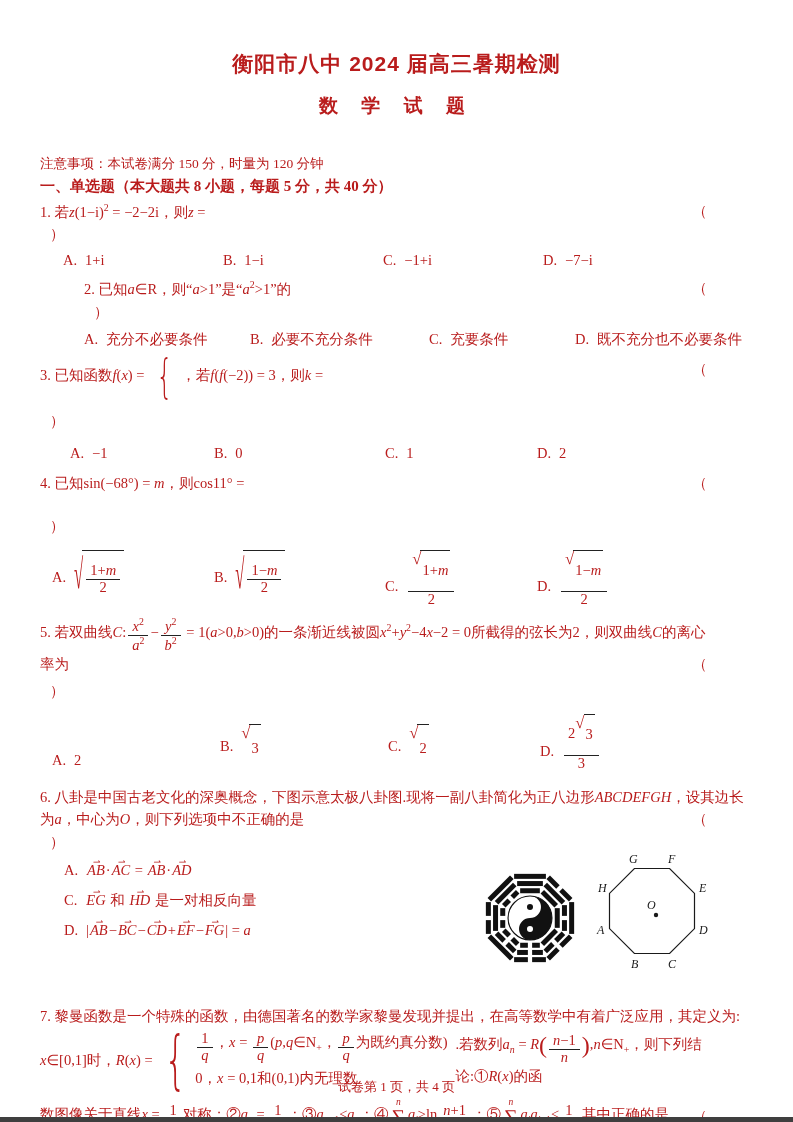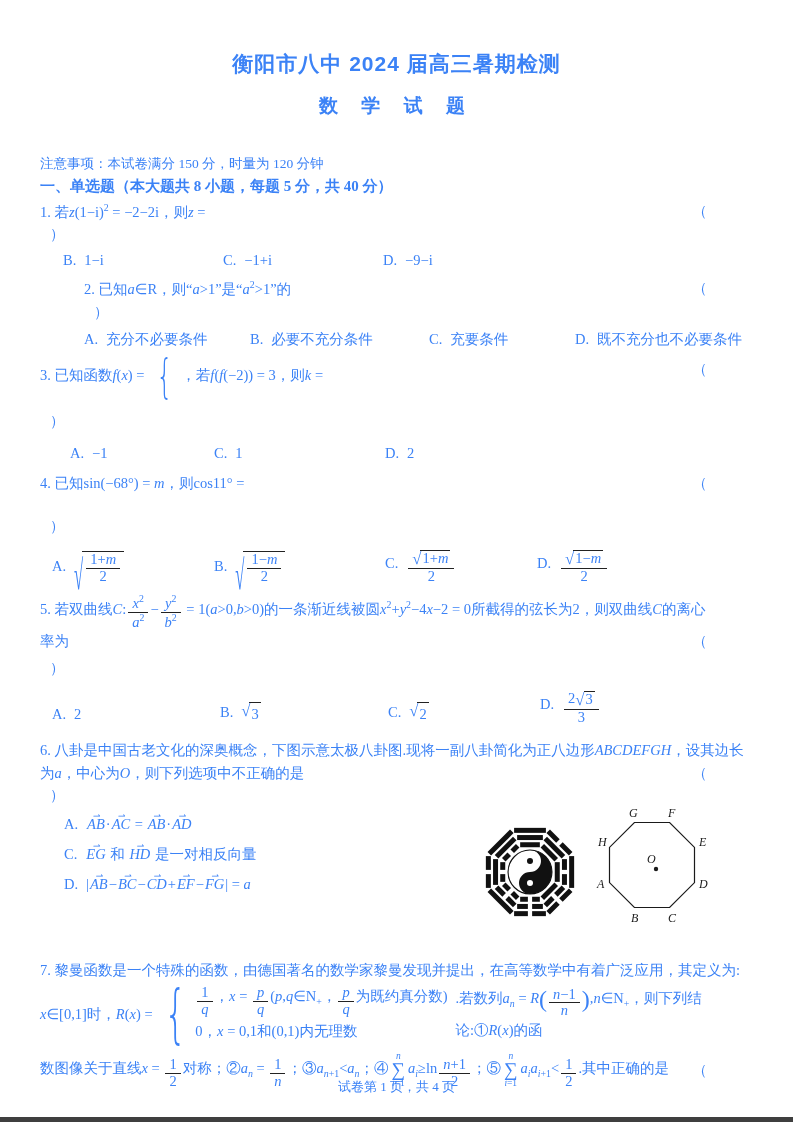--- a/index.html
+++ b/index.html
@@ -5,7 +5,7 @@
   html,body { margin:0; padding:0; background:#ffffff; }
   .page {
     position:relative; width:793px; height:1122px; overflow:hidden;
-    background:#ffffff; color:#3b82f6;
+    background:#ffffff; color:#b91c1c;
     font-family:"Liberation Serif", serif;
   }
   .content { padding:50px 40px 0 40px; }

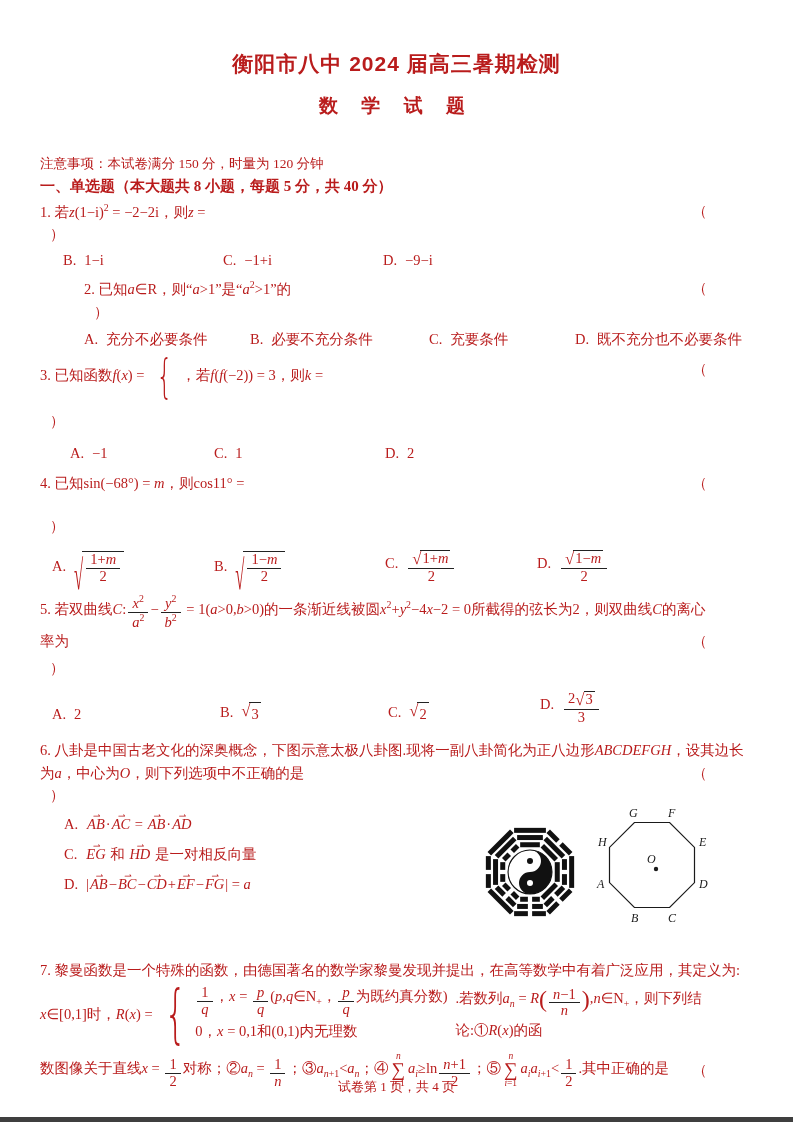--- a/index.html
+++ b/index.html
@@ -103,6 +103,7 @@
       </div>
       <div class="closeln">）</div>
       <div class="opts opts-q1">
+        <span class="o"><span class="ol">A.</span><span class="ot">1+i</span></span>
         <span class="o"><span class="ol">B.</span><span class="ot">1−i</span></span>
         <span class="o"><span class="ol">C.</span><span class="ot">−1+i</span></span>
         <span class="o"><span class="ol">D.</span><span class="ot">−9−i</span></span>

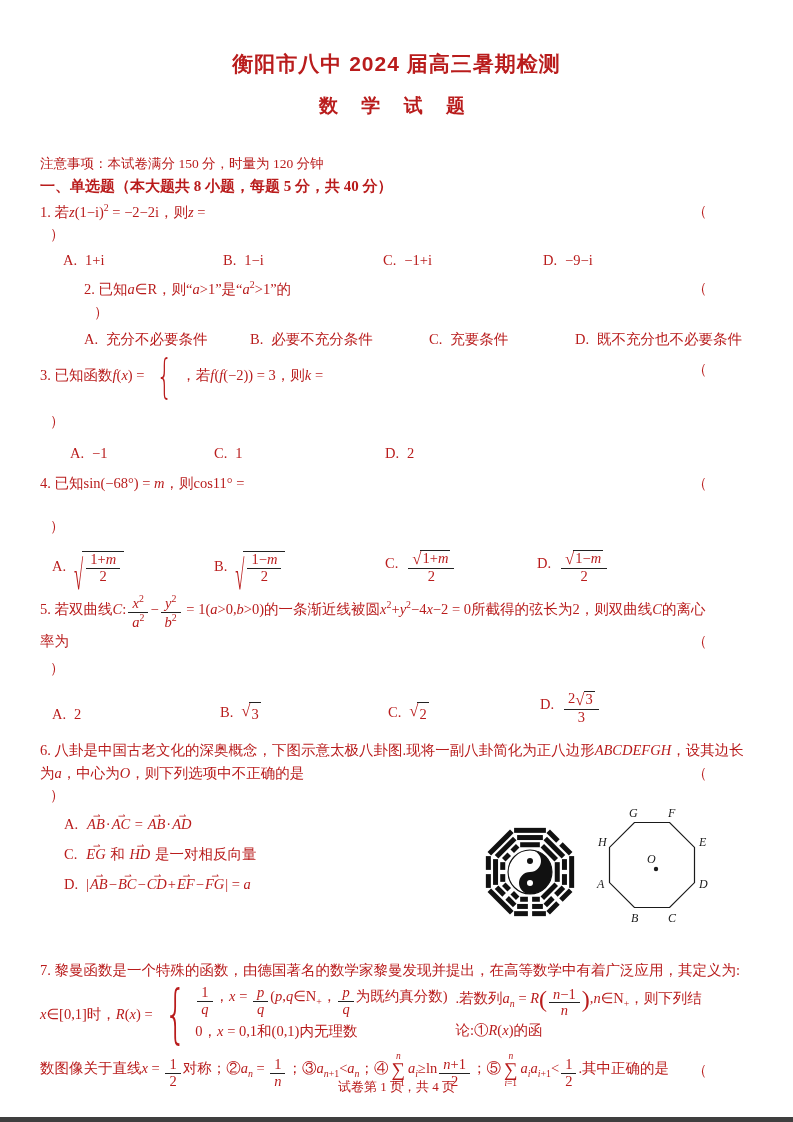--- a/index.html
+++ b/index.html
@@ -106,7 +106,7 @@
         <span class="o"><span class="ol">A.</span><span class="ot">1+i</span></span>
         <span class="o"><span class="ol">B.</span><span class="ot">1−i</span></span>
         <span class="o"><span class="ol">C.</span><span class="ot">−1+i</span></span>
-        <span class="o"><span class="ol">D.</span><span class="ot">−9−i</span></span>
+        <span class="o"><span class="ol">D.</span><span class="ot">−7−i</span></span>
       </div>
     </div>
 

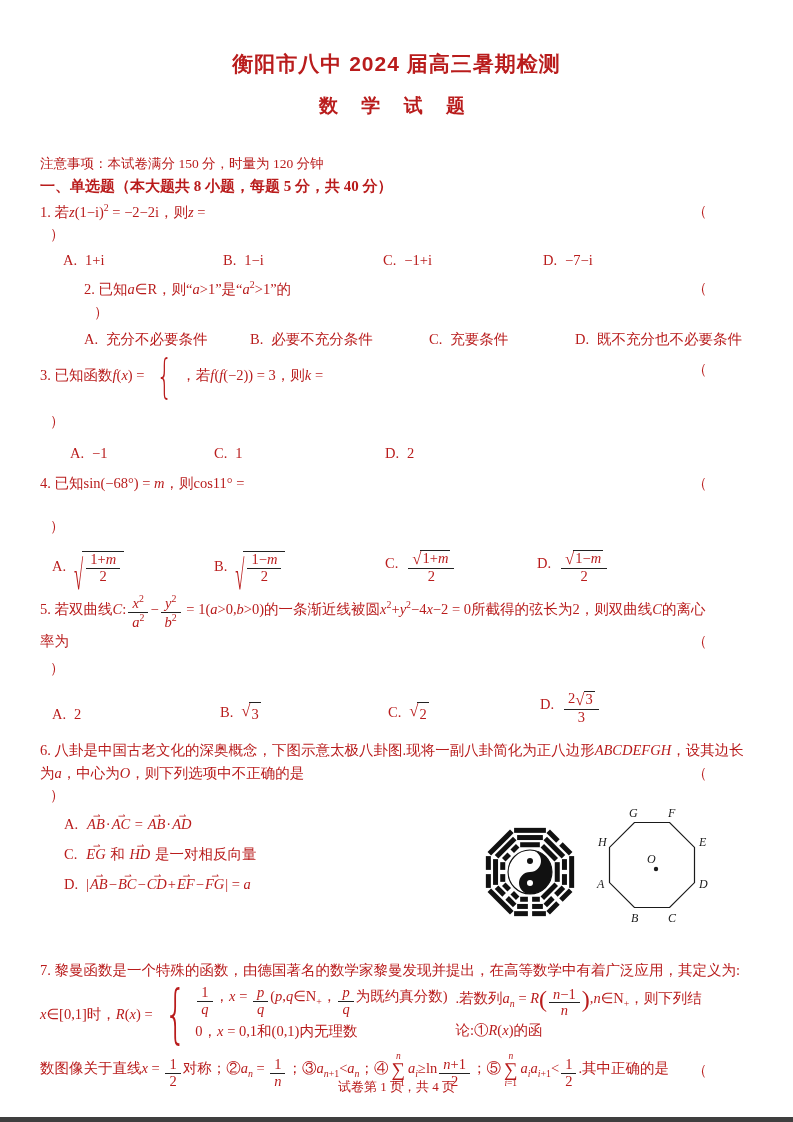--- a/index.html
+++ b/index.html
@@ -136,6 +136,7 @@
       <div class="closeln">）</div>
       <div class="opts opts-q3">
         <span class="o"><span class="ol">A.</span><span class="ot">−1</span></span>
+        <span class="o"><span class="ol">B.</span><span class="ot">0</span></span>
         <span class="o"><span class="ol">C.</span><span class="ot">1</span></span>
         <span class="o"><span class="ol">D.</span><span class="ot">2</span></span>
       </div>

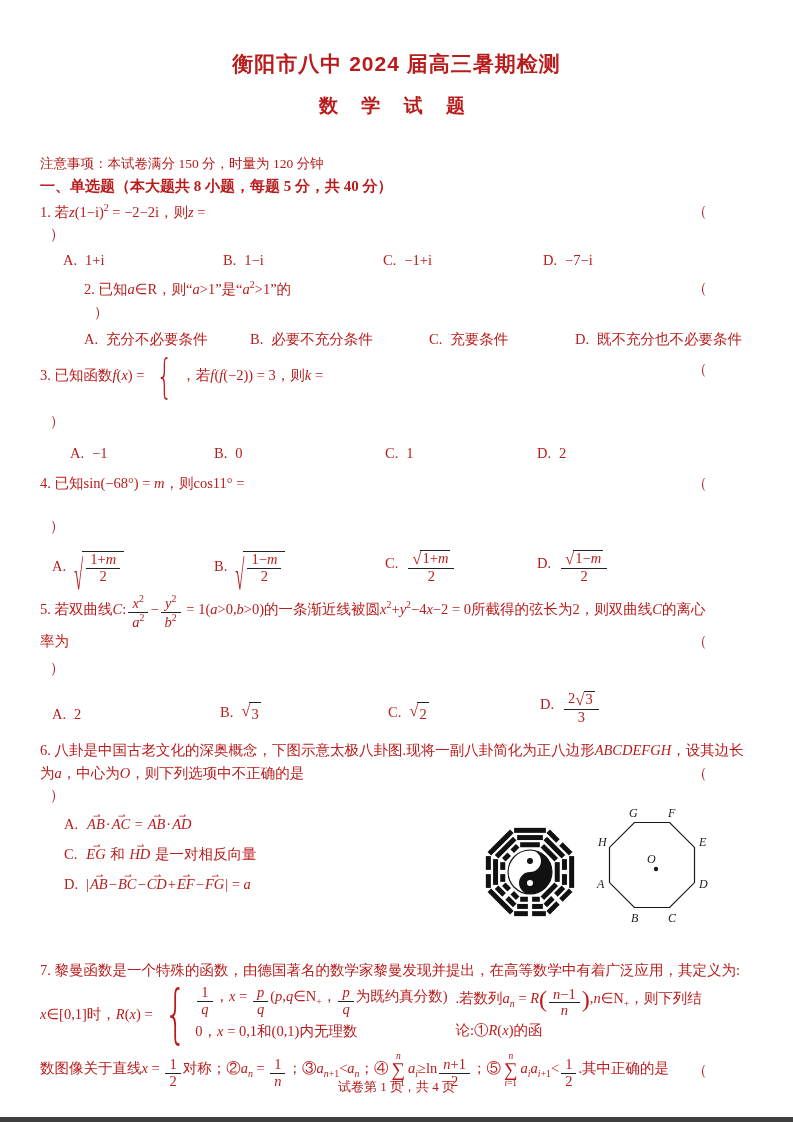--- a/index.html
+++ b/index.html
@@ -52,7 +52,7 @@
   .sq { display:inline-flex; align-items:flex-start; white-space:nowrap; vertical-align:middle; }
   .sq::before { content:"√"; line-height:1.05; font-size:1.15em; margin-right:-1px; }
   .sqt::before { transform:scaleY(2.5) translateY(1px); transform-origin:top center; }
-  .sqb { border-top:1.3px solid #222; padding:0 2px; display:inline-block; }
+  .sqb { border-top:1.3px solid #222; padding:12px 2px; display:inline-block; }
   .sum { display:inline-flex; flex-direction:column; align-items:center; vertical-align:middle; line-height:1; margin:0 3px; }
   .st,.sb { font-size:9.5px; line-height:1.1; }
   .ss { font-size:19px; line-height:0.9; }

